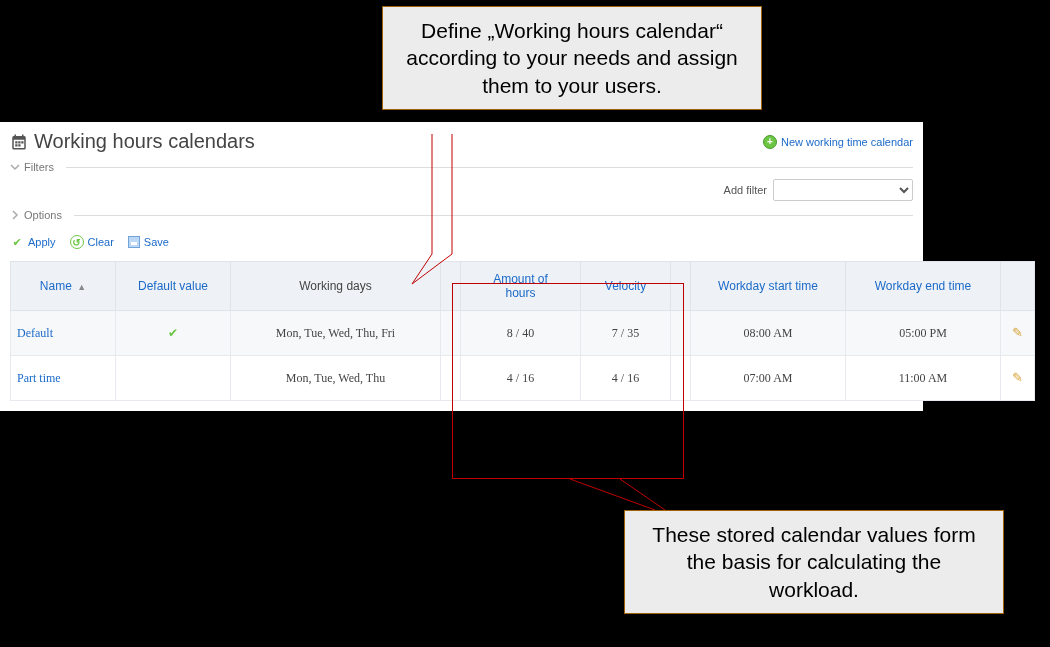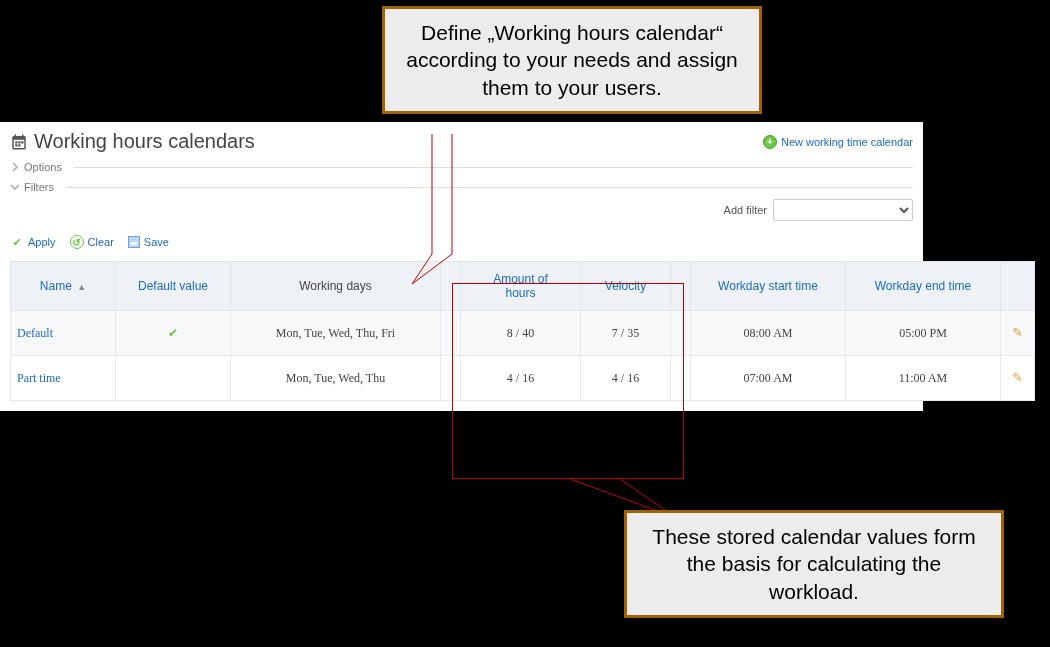--- a/index.html
+++ b/index.html
@@ -160,7 +160,7 @@
   .callout {
     position:absolute;
     background:#ececec;
-    border:3px solid #a16207;
+    border:1px solid #a16207;
     font-family: Arial, sans-serif;
     font-size:21px;
     color:#000;

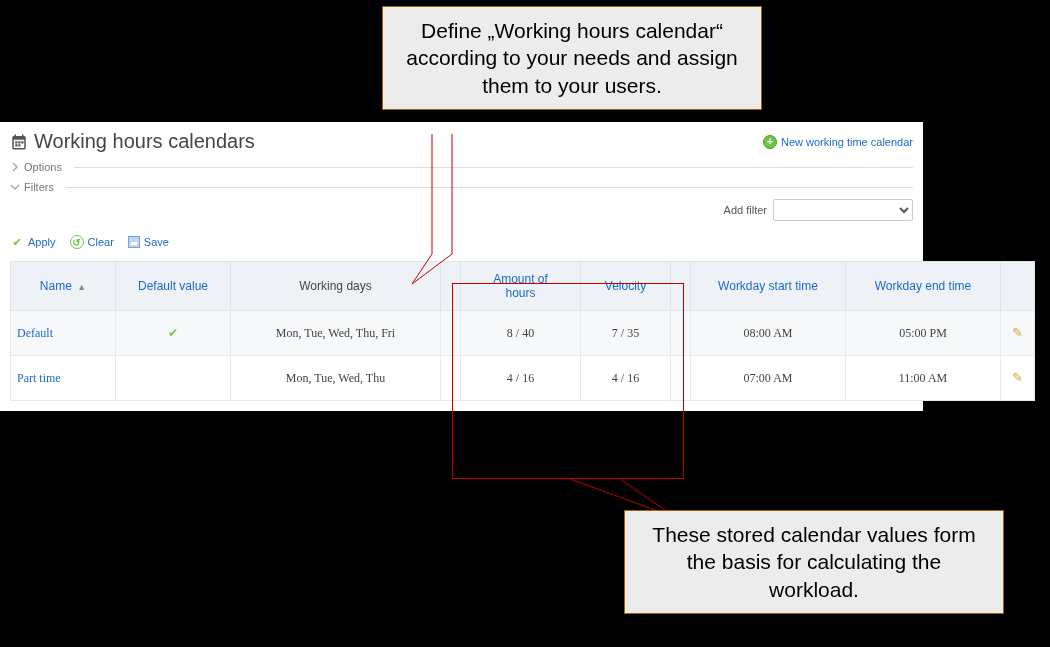--- a/index.html
+++ b/index.html
@@ -225,15 +225,6 @@
   <div class="section">
     <div class="section-legend">
       <svg class="chev" viewBox="0 0 10 10" fill="none" stroke="currentColor" stroke-width="1.5">
-        <polyline points="3,1 7,5 3,9"></polyline>
-      </svg>
-      <span>Options</span>
-    </div>
-  </div>
-
-  <div class="section">
-    <div class="section-legend">
-      <svg class="chev" viewBox="0 0 10 10" fill="none" stroke="currentColor" stroke-width="1.5">
         <polyline points="1,3 5,7 9,3"></polyline>
       </svg>
       <span>Filters</span>
@@ -241,6 +232,15 @@
     <div class="add-filter-row">
       <span>Add filter</span>
       <select><option></option></select>
+    </div>
+  </div>
+
+  <div class="section">
+    <div class="section-legend">
+      <svg class="chev" viewBox="0 0 10 10" fill="none" stroke="currentColor" stroke-width="1.5">
+        <polyline points="3,1 7,5 3,9"></polyline>
+      </svg>
+      <span>Options</span>
     </div>
   </div>
 

